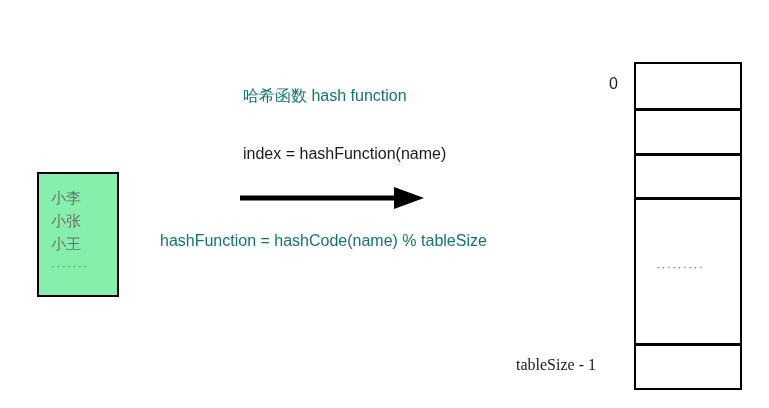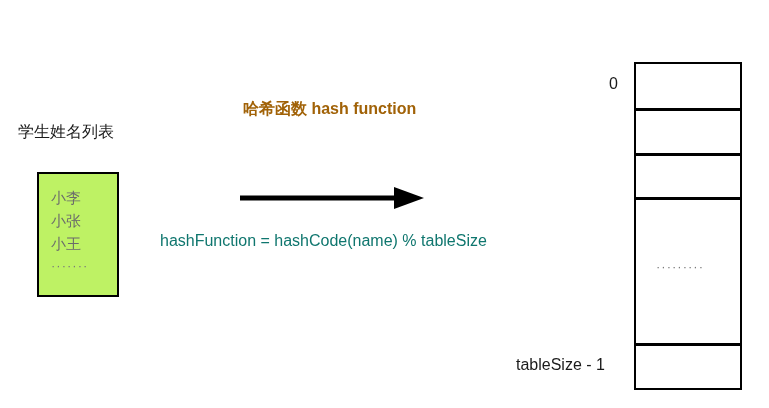--- a/index.html
+++ b/index.html
@@ -67,12 +67,12 @@
   .hashfn-title {
     position: absolute;
     left: 243px;
-    top: 99px;
-    font-size: 16px;
-    line-height: 20px;
-    font-weight: bold;
-    white-space: nowrap;
-    color: #a16207;
+    top: 86px;
+    font-size: 16px;
+    line-height: 20px;
+    font-weight: normal;
+    white-space: nowrap;
+    color: #0f766e;
   }
   .hashfn-index {
     position: absolute;

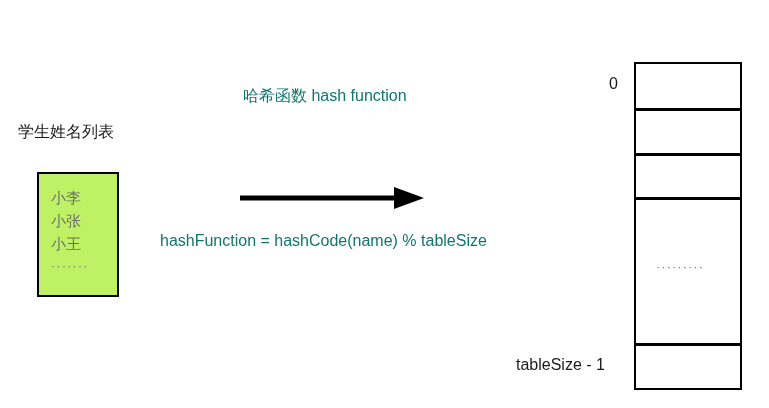--- a/index.html
+++ b/index.html
@@ -167,7 +167,6 @@
 
 <div class="diagram-canvas">
 
-  <div class="names-label">学生姓名列表</div>
 
   <div class="names-box">
     <div class="names-list">

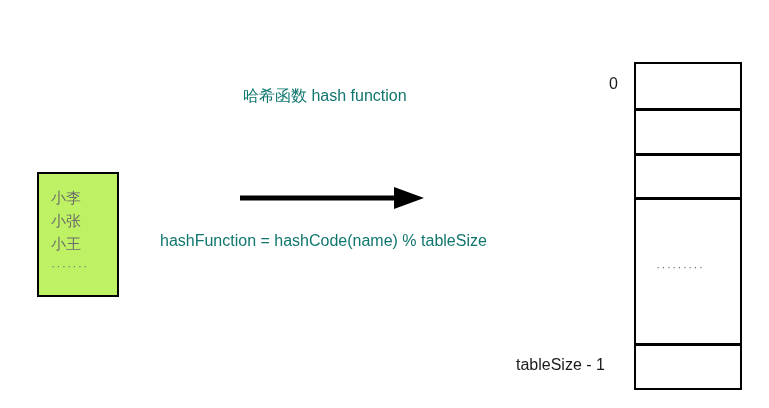--- a/index.html
+++ b/index.html
@@ -179,6 +179,7 @@
 
   <div class="hashfn-title">哈希函数 hash function</div>
 
+  <div class="hashfn-index">index = hashFunction(name)</div>
 
   <svg class="flow-arrow" viewBox="0 0 186 28">
     <line x1="2" y1="14" x2="160" y2="14" stroke="#000000" stroke-width="5"></line>

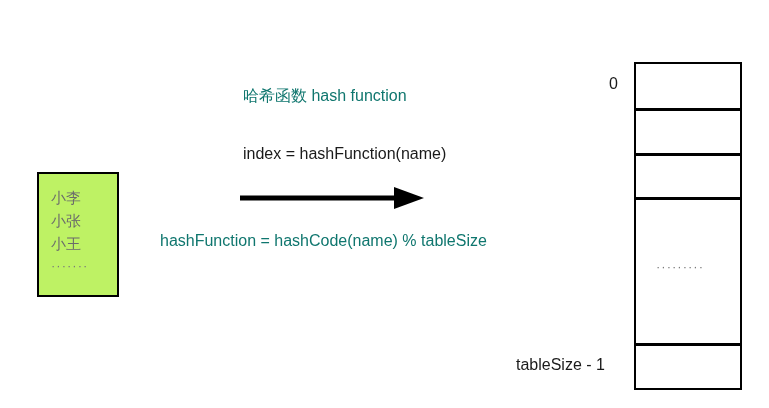--- a/index.html
+++ b/index.html
@@ -39,7 +39,7 @@
     width: 82px;
     height: 125px;
     border: 2px solid #000000;
-    background: #bef264;
+    background: #86efac;
     box-sizing: border-box;
   }
   .names-list {

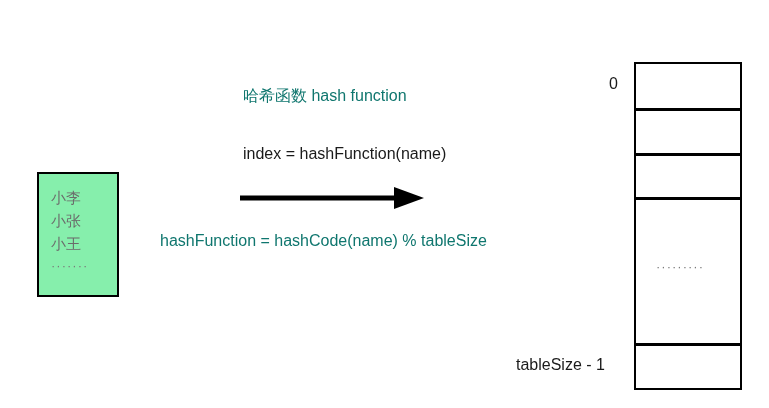--- a/index.html
+++ b/index.html
@@ -160,6 +160,7 @@
     line-height: 20px;
     white-space: nowrap;
     color: #1a1a1a;
+    font-family: Liberation Serif, serif;
   }
 </style>
 </head>

